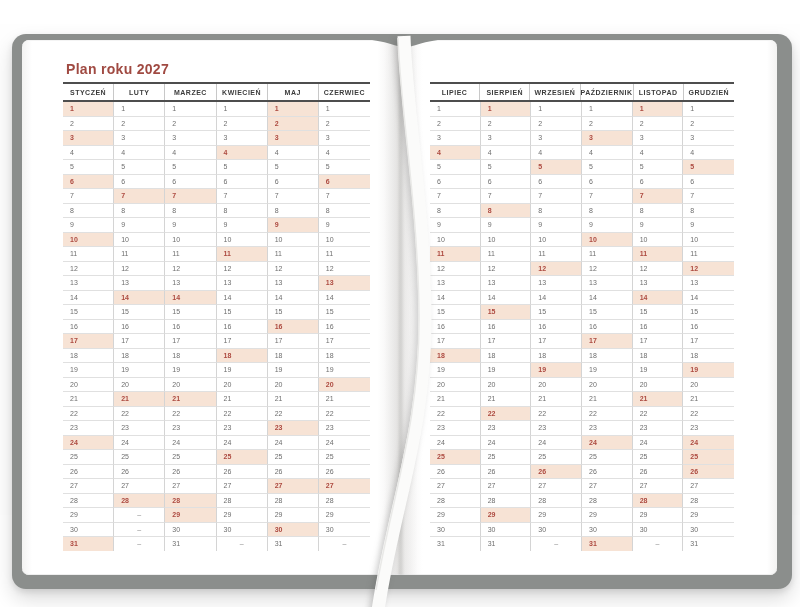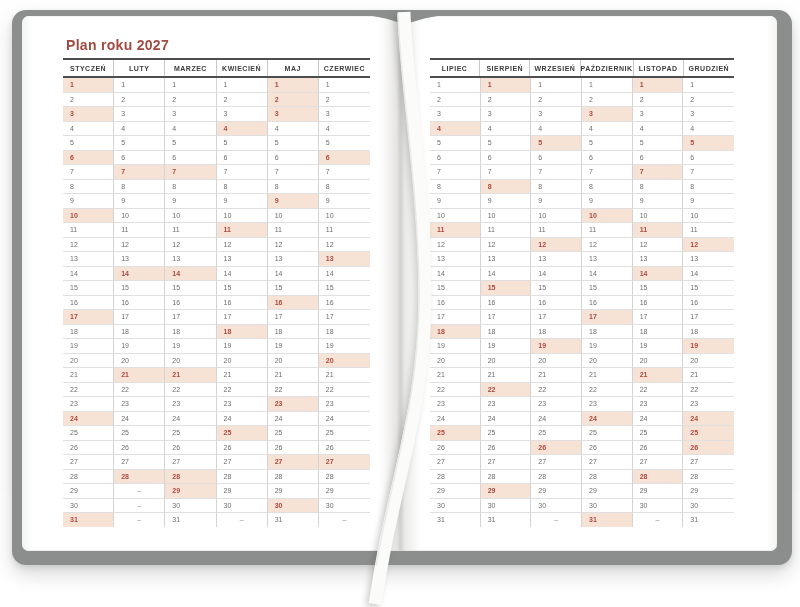--- a/index.html
+++ b/index.html
@@ -4,7 +4,7 @@
 <style>
   html,body{margin:0;padding:0;background:#ffffff;width:800px;height:607px;overflow:hidden;
     font-family:"Liberation Sans","DejaVu Sans",sans-serif;}
-  .scene{position:relative;width:800px;height:491px;background:#fefefe;}
+  .scene{position:relative;width:800px;height:491px;background:#fefefe;margin-top:24px;}
 
   
   .cover{position:absolute;left:12px;top:10px;width:780px;height:555px;

